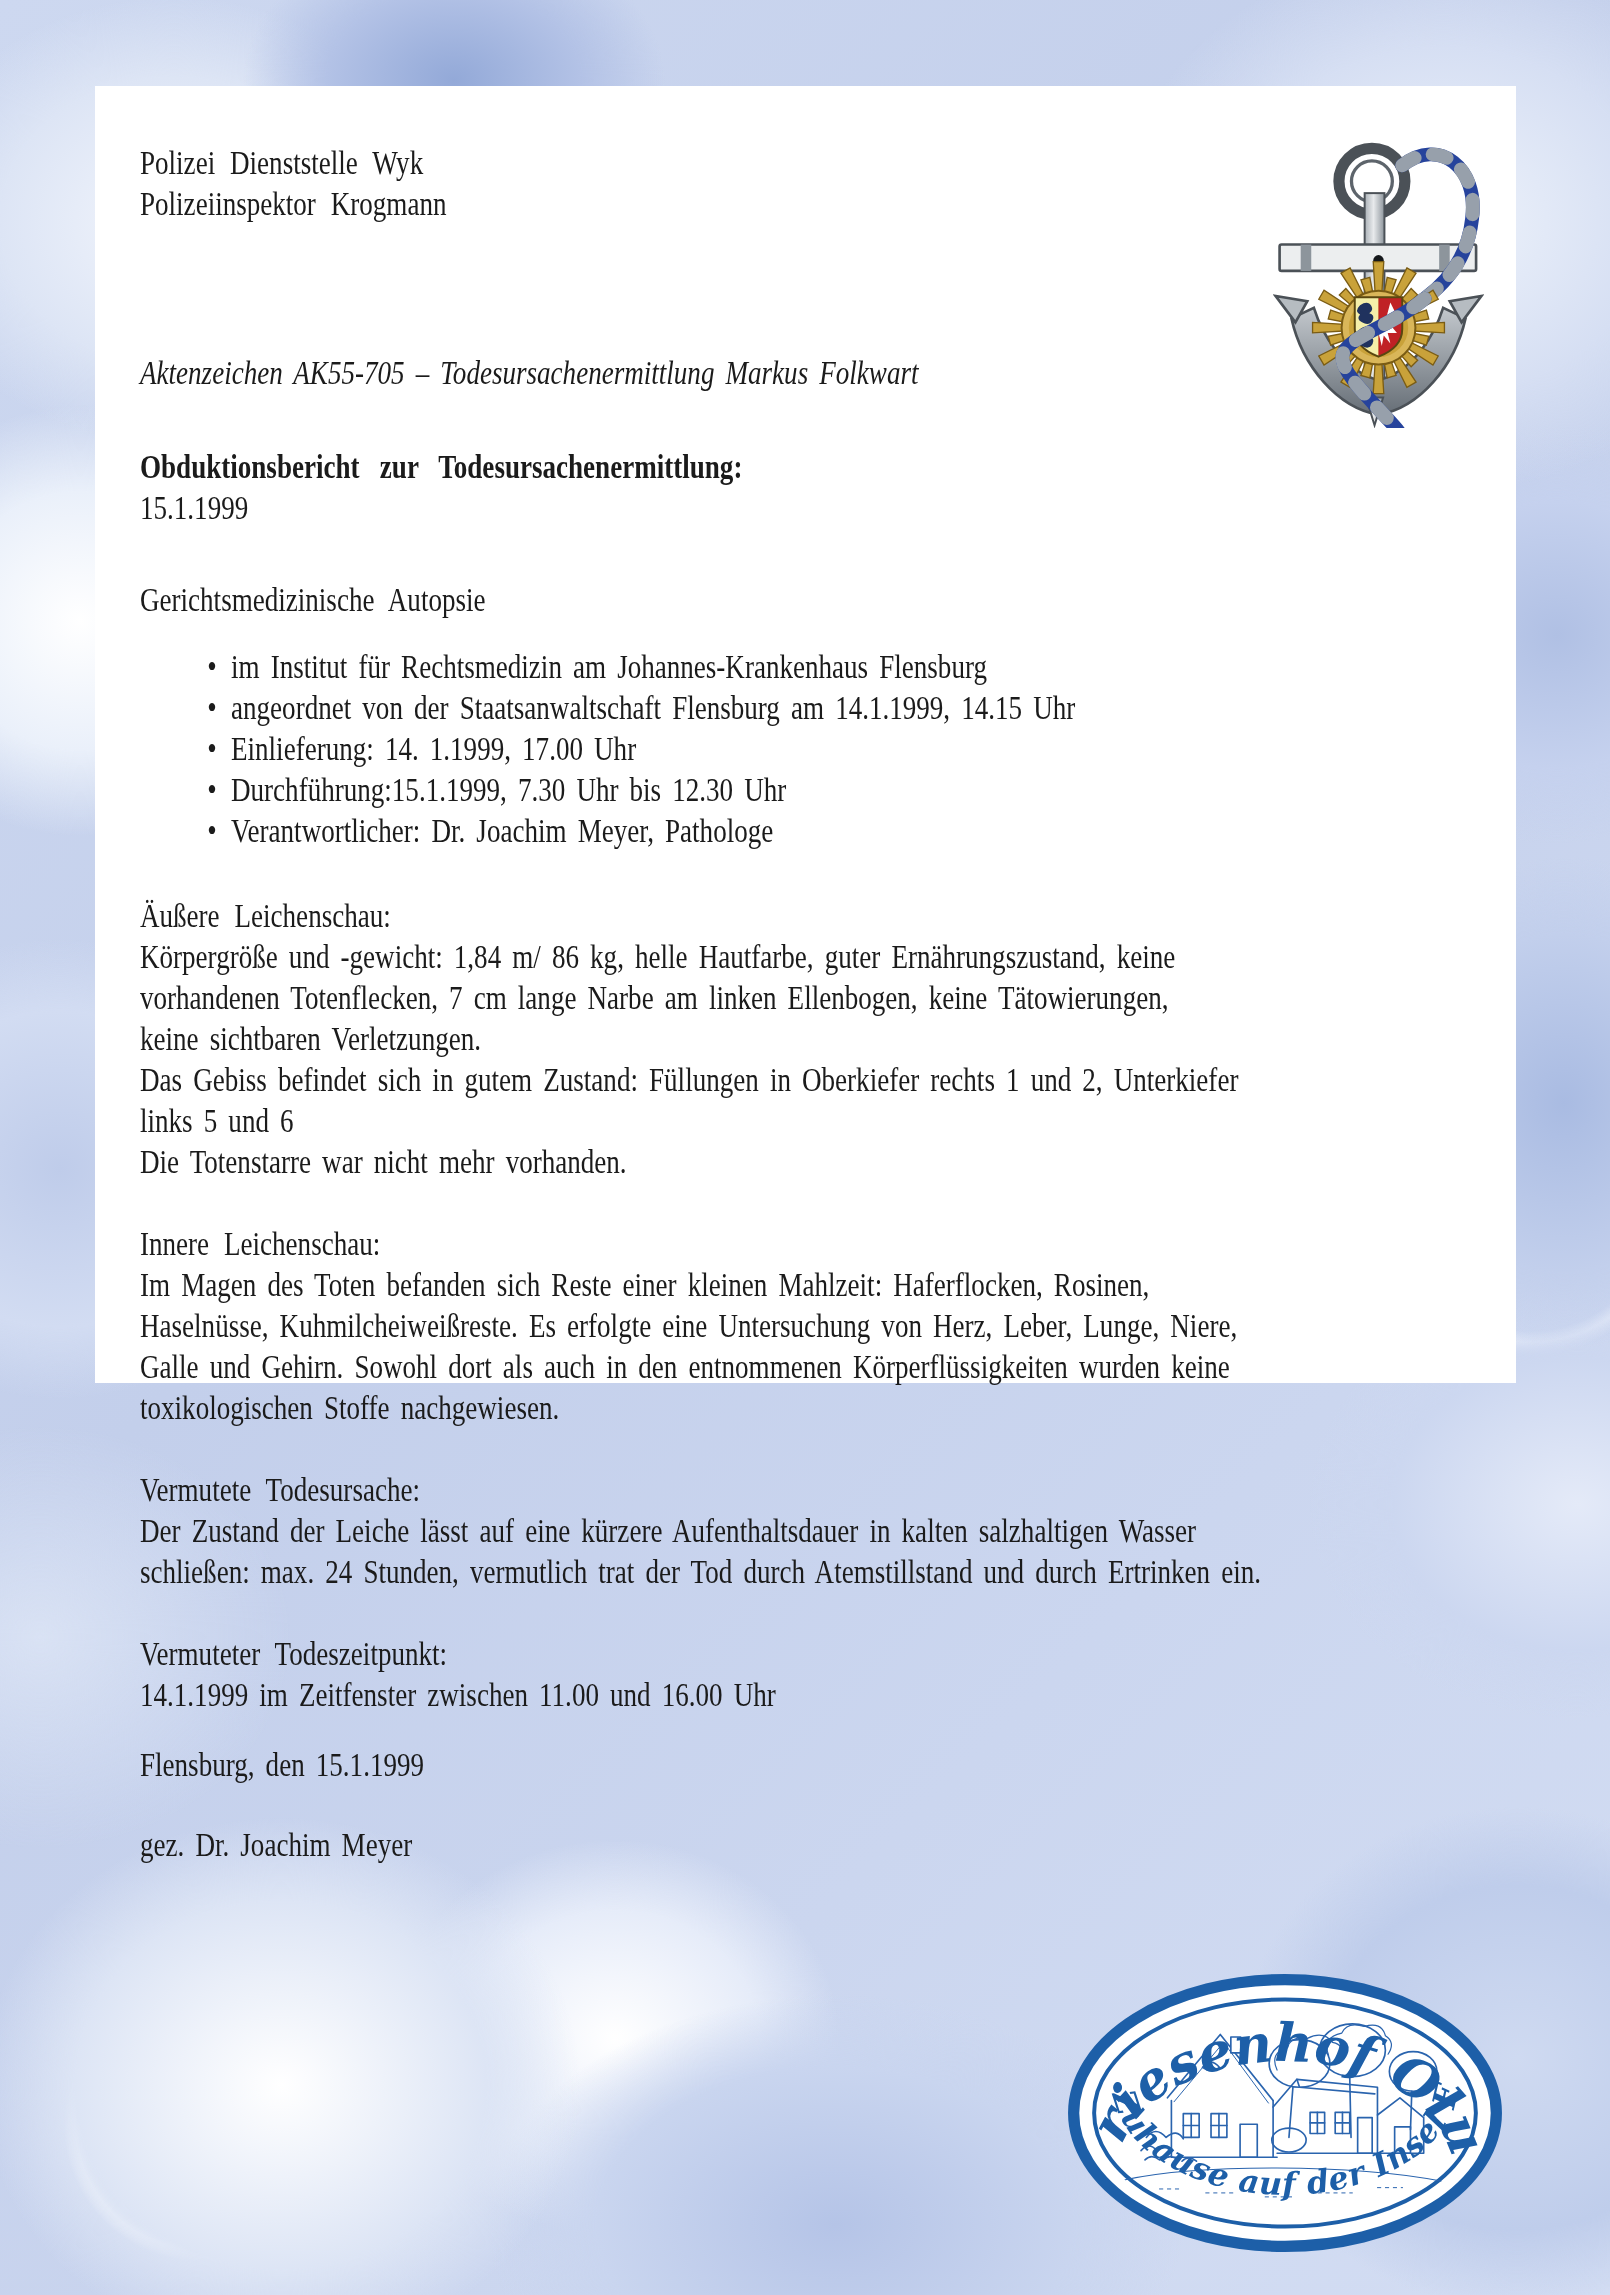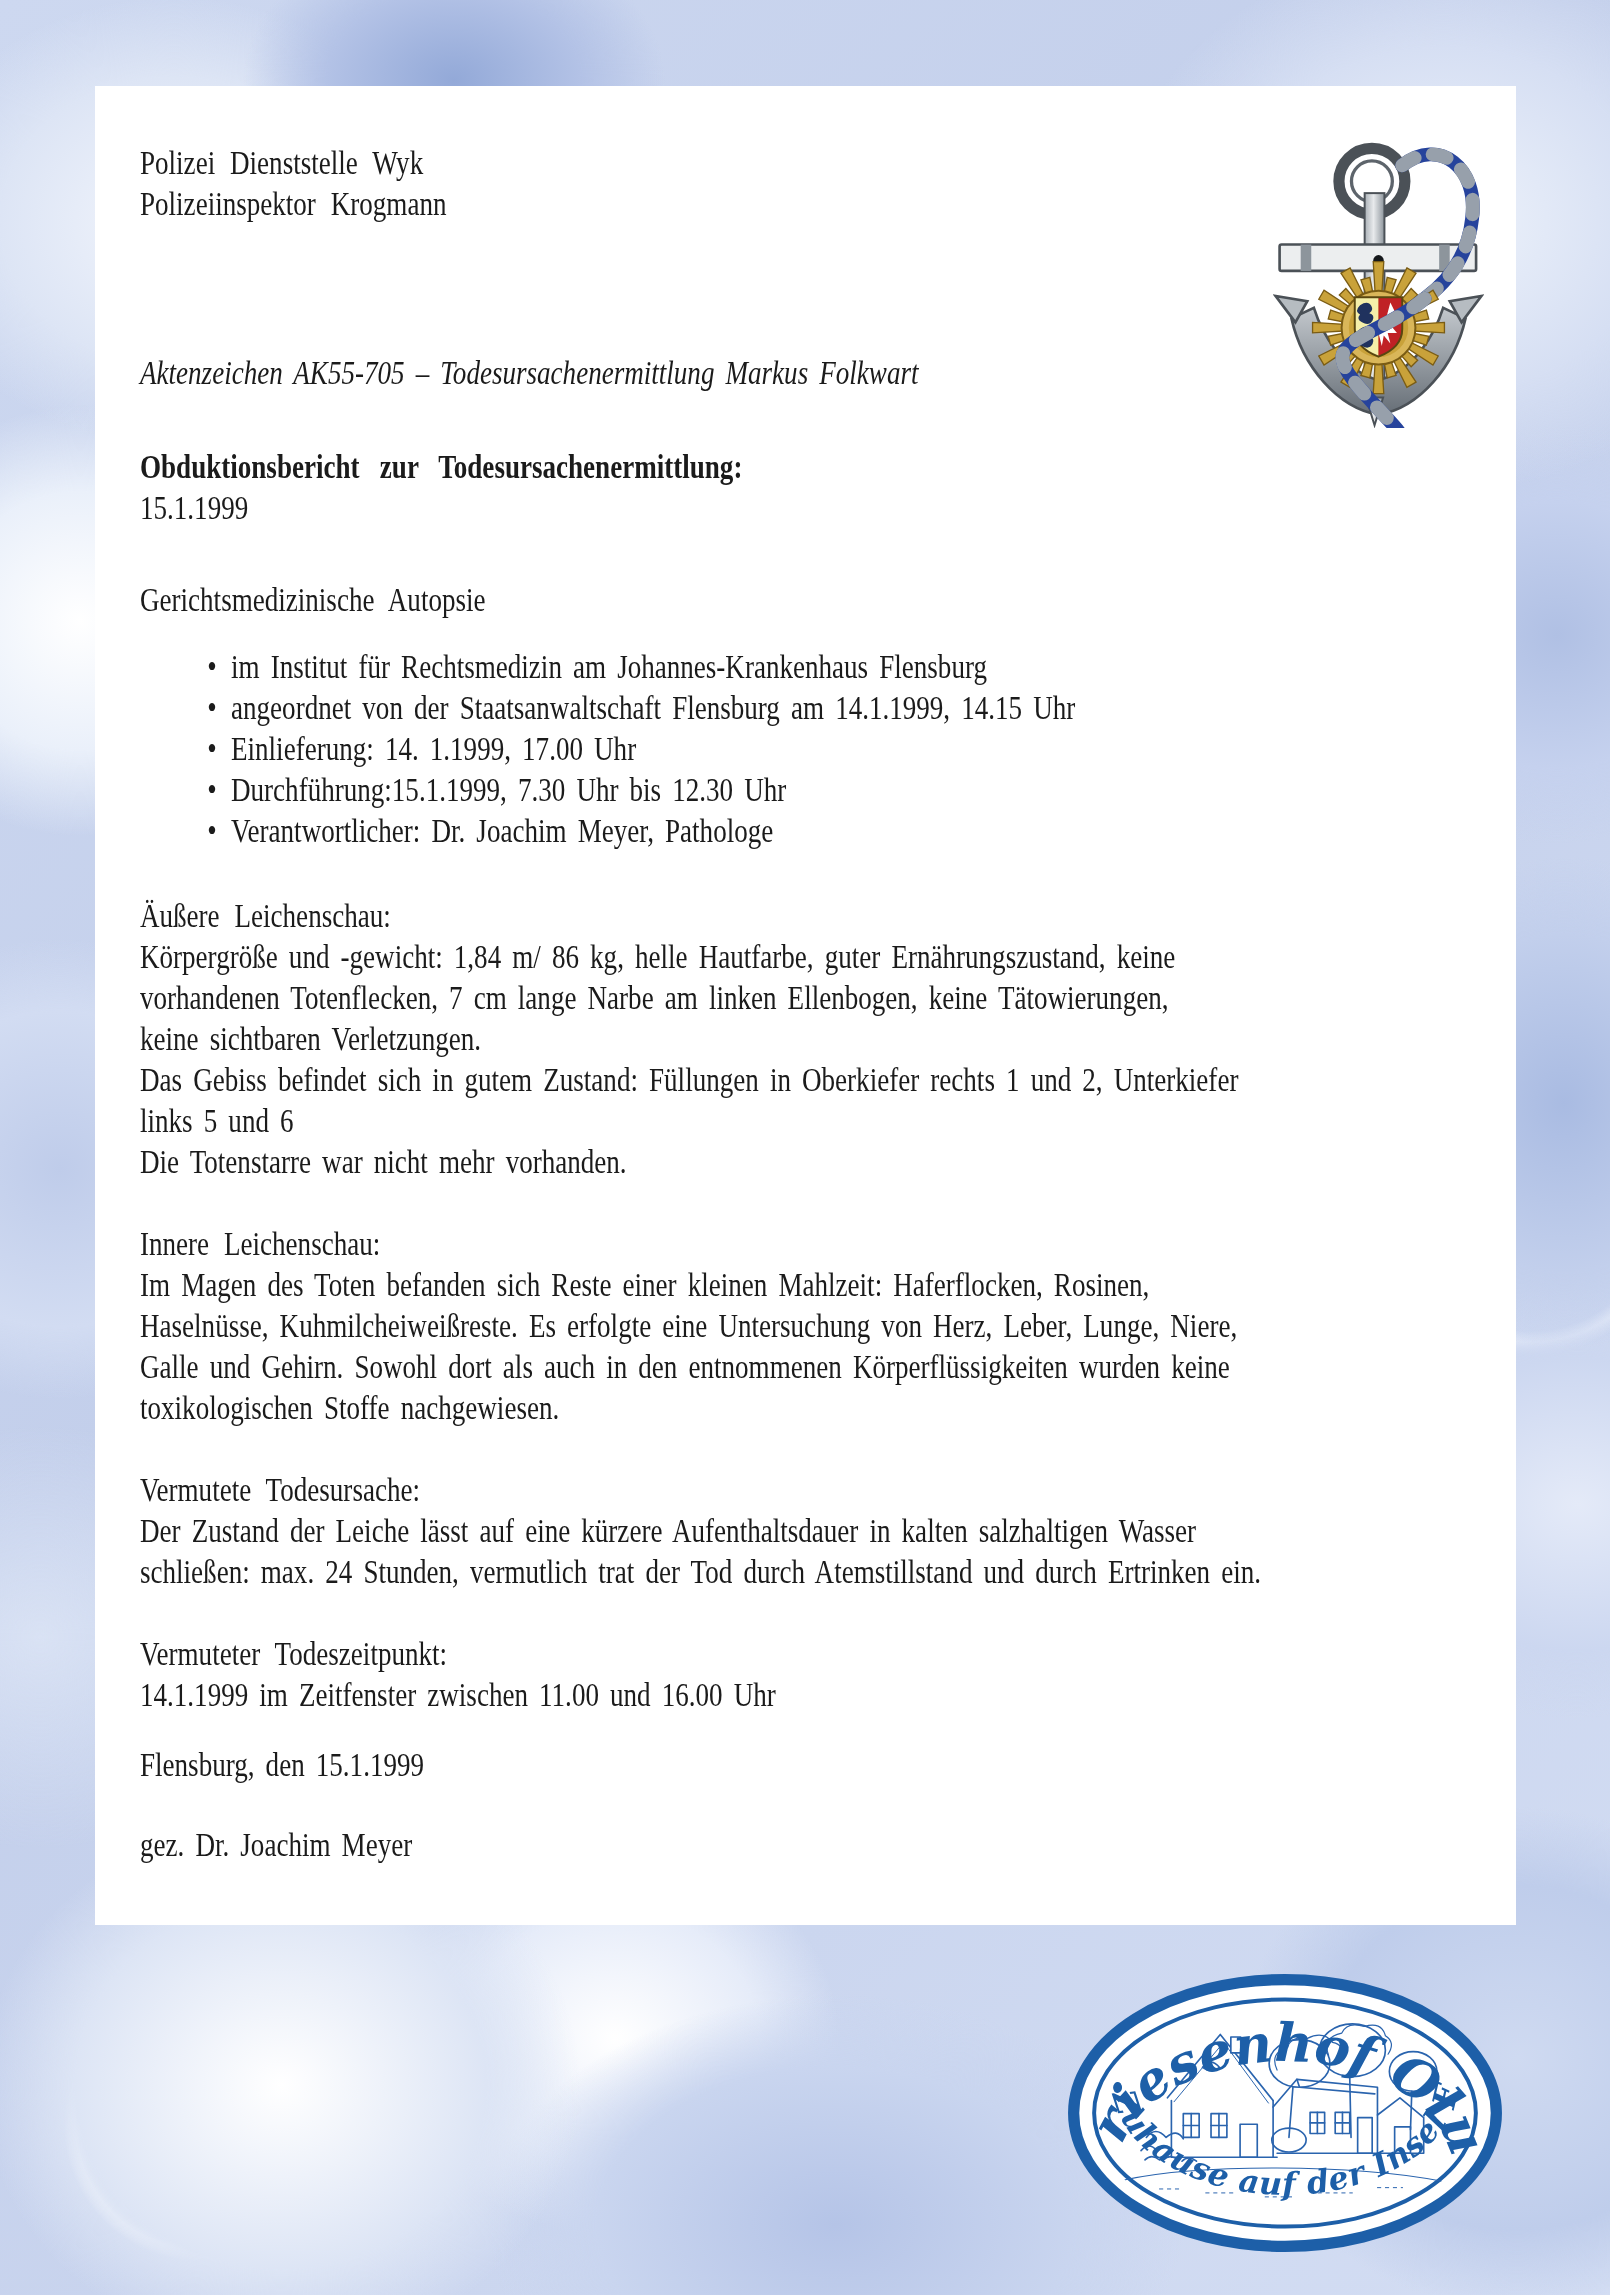--- a/index.html
+++ b/index.html
@@ -28,7 +28,7 @@
       linear-gradient(135deg,#cdd8f0 0%, #c3cfeb 40%, #d3ddf3 100%);
   }
   .page{
-    position:absolute;left:95px;top:86px;width:1421px;height:1839px;
+    position:absolute;left:95px;top:86px;width:1421px;height:1297px;
     background:#ffffff;
   }
   .content{

